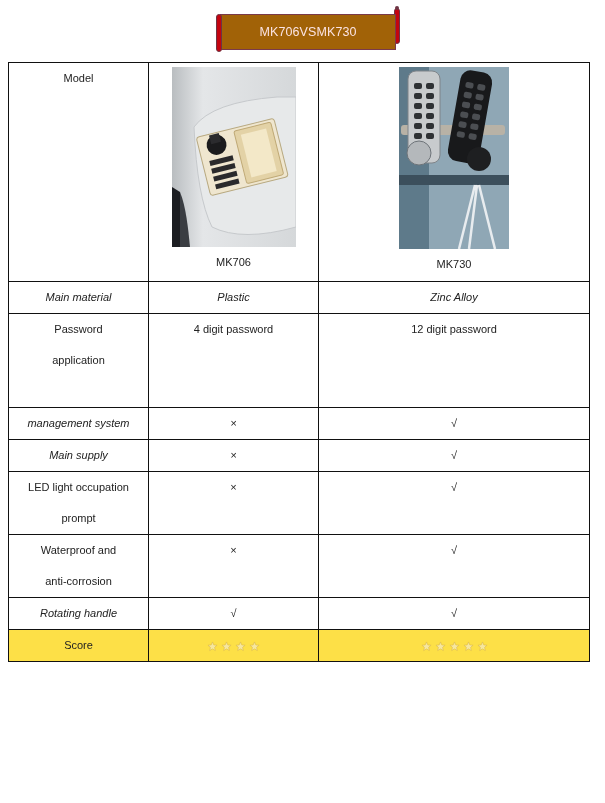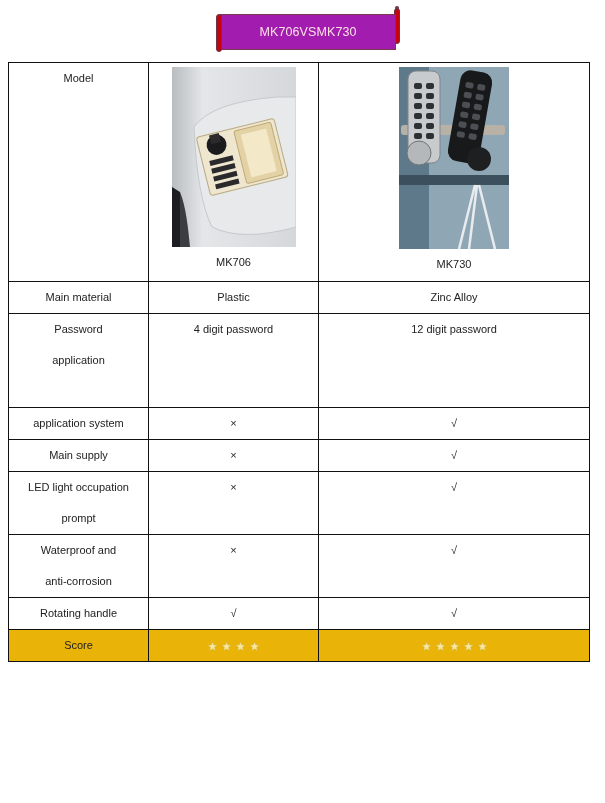--- a/index.html
+++ b/index.html
@@ -7,7 +7,7 @@
          font-family:"Liberation Sans", "DejaVu Sans", sans-serif; color:#222; }
   .banner { position:absolute; left:216px; top:8px; width:184px; height:42px; }
   .banner .body { position:absolute; left:4px; top:6px; width:176px; height:36px;
-      background:#a21caf; border:1px solid #7a3a4a; box-sizing:border-box;
+      background:#a16207; border:1px solid #7a3a4a; box-sizing:border-box;
       display:flex; align-items:center; justify-content:center;
       color:#fbe3e3; font-size:12.5px; letter-spacing:0.1px; }
   .banner .roll-l { position:absolute; left:0; top:6px; width:6px; height:38px;

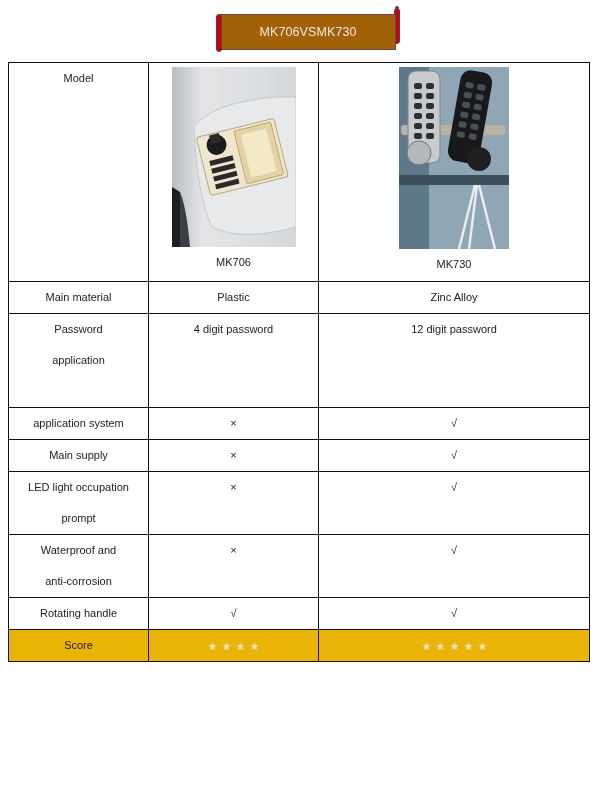--- a/index.html
+++ b/index.html
@@ -22,7 +22,7 @@
   col.c1 { width:140px; } col.c2 { width:170px; } col.c3 { width:271px; }
   .r-model td { height:218px; vertical-align:bottom; }
   .r-model td .lbl { display:block; line-height:30px; }
-  .r-1 td { height:31px; }
+  .r-1 td { height:31px;font-style:italic; }
   .r-pw td { height:93px; }
   .r-2 td { height:62px; }
   .r-score td { height:31px; background:#eab308; }

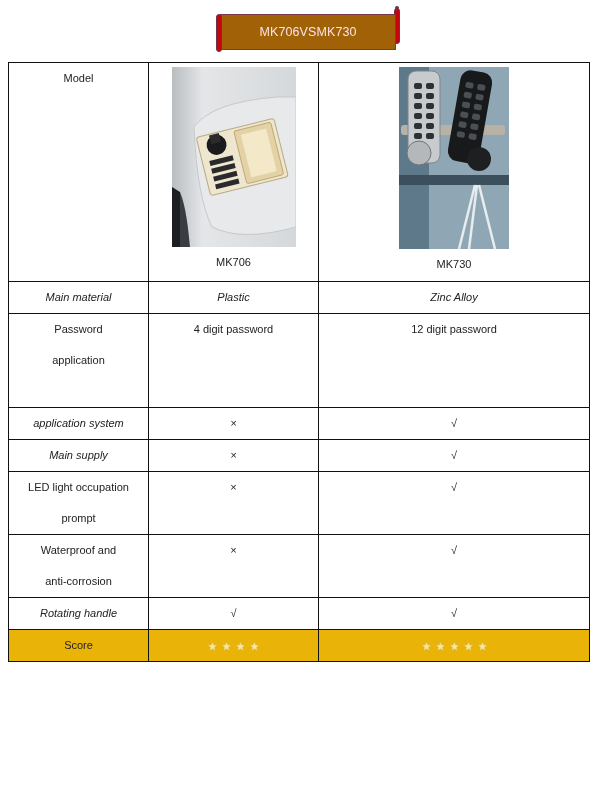--- a/index.html
+++ b/index.html
@@ -143,7 +143,7 @@
 
 
   <tr class="r-1">
-    <td>application system</td>
+    <td>management system</td>
     <td class="mark">×</td>
     <td class="mark">√</td>
   </tr>

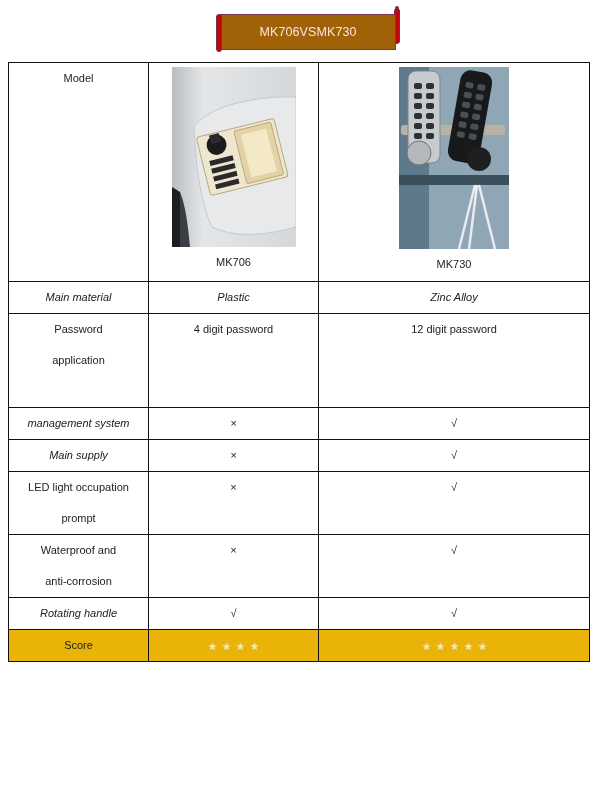--- a/index.html
+++ b/index.html
@@ -25,7 +25,7 @@
   .r-1 td { height:31px;font-style:italic; }
   .r-pw td { height:93px; }
   .r-2 td { height:62px; }
-  .r-score td { height:31px; background:#eab308; }
+  .r-score td { height:31px; background:#fde047; }
   .mid td { vertical-align:middle; }
   .mark { font-size:11px; color:#333; }
   .photo { display:block; margin:4px auto 0; }

